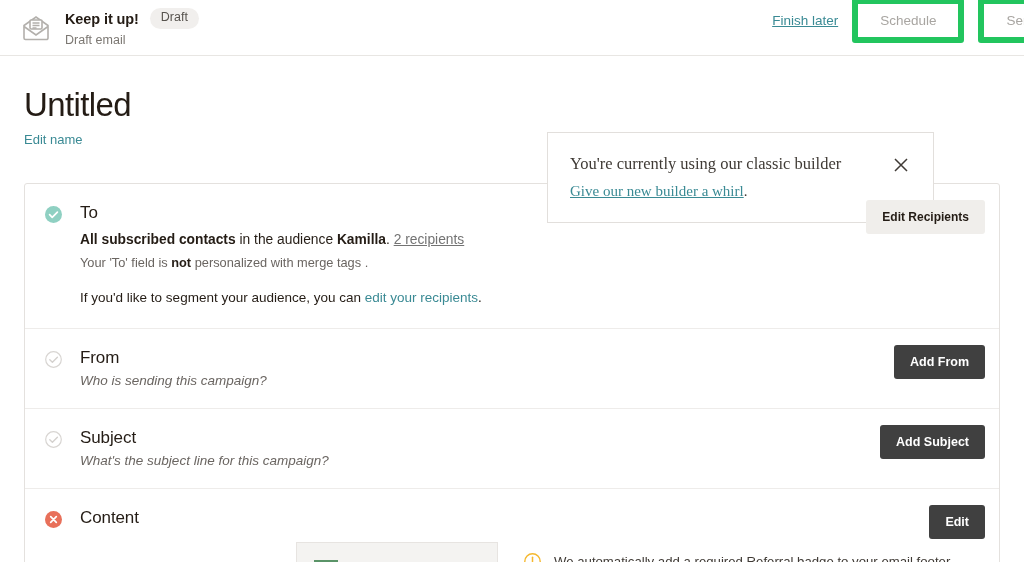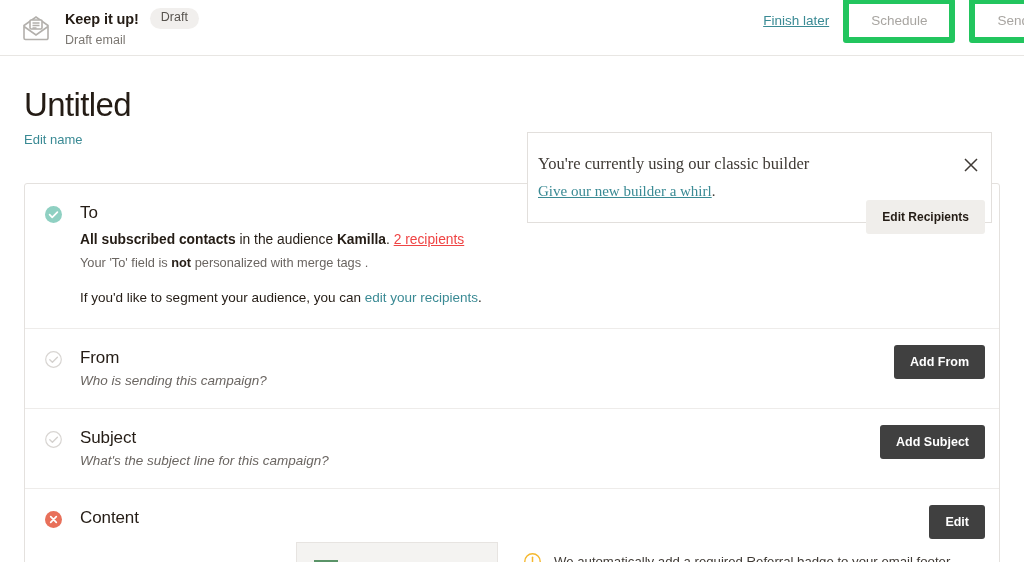--- a/index.html
+++ b/index.html
@@ -58,7 +58,7 @@
     display: flex;
     align-items: center;
     gap: 14px;
-    padding-right: 9px;
+    padding-right: 0;
     margin-left: 29px;
   }
   .finish-later {

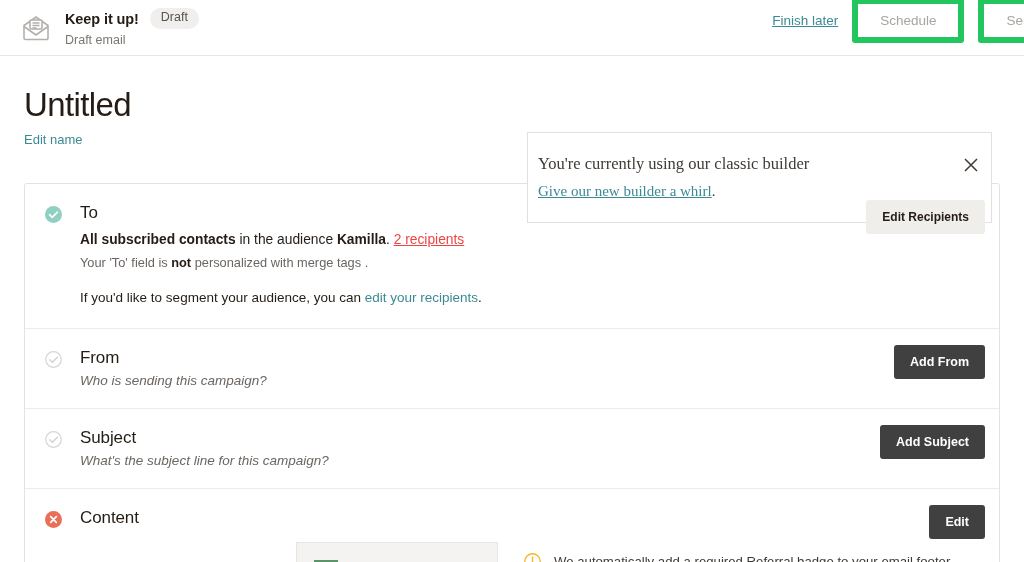--- a/index.html
+++ b/index.html
@@ -113,12 +113,12 @@
   
   .notice {
     position: absolute;
-    left: 527px;
+    left: 547px;
     top: 76px;
-    width: 465px;
+    width: 387px;
     border: 1px solid #e2dfdc;
     background: #fff;
-    padding: 20px 10px 22px;
+    padding: 20px 22px 22px;
     display: flex;
     align-items: flex-start;
   }

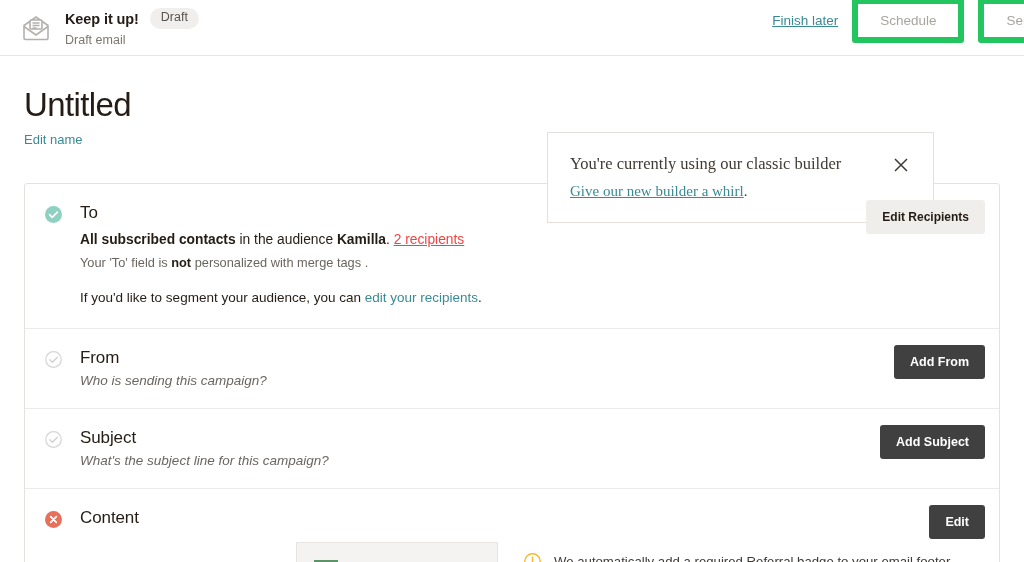--- a/index.html
+++ b/index.html
@@ -200,7 +200,7 @@
   }
   .to-line1 b { font-weight: bold; }
   .link-underline {
-    color: #ef4444;
+    color: #737373;
     text-decoration: underline;
     cursor: pointer;
   }

